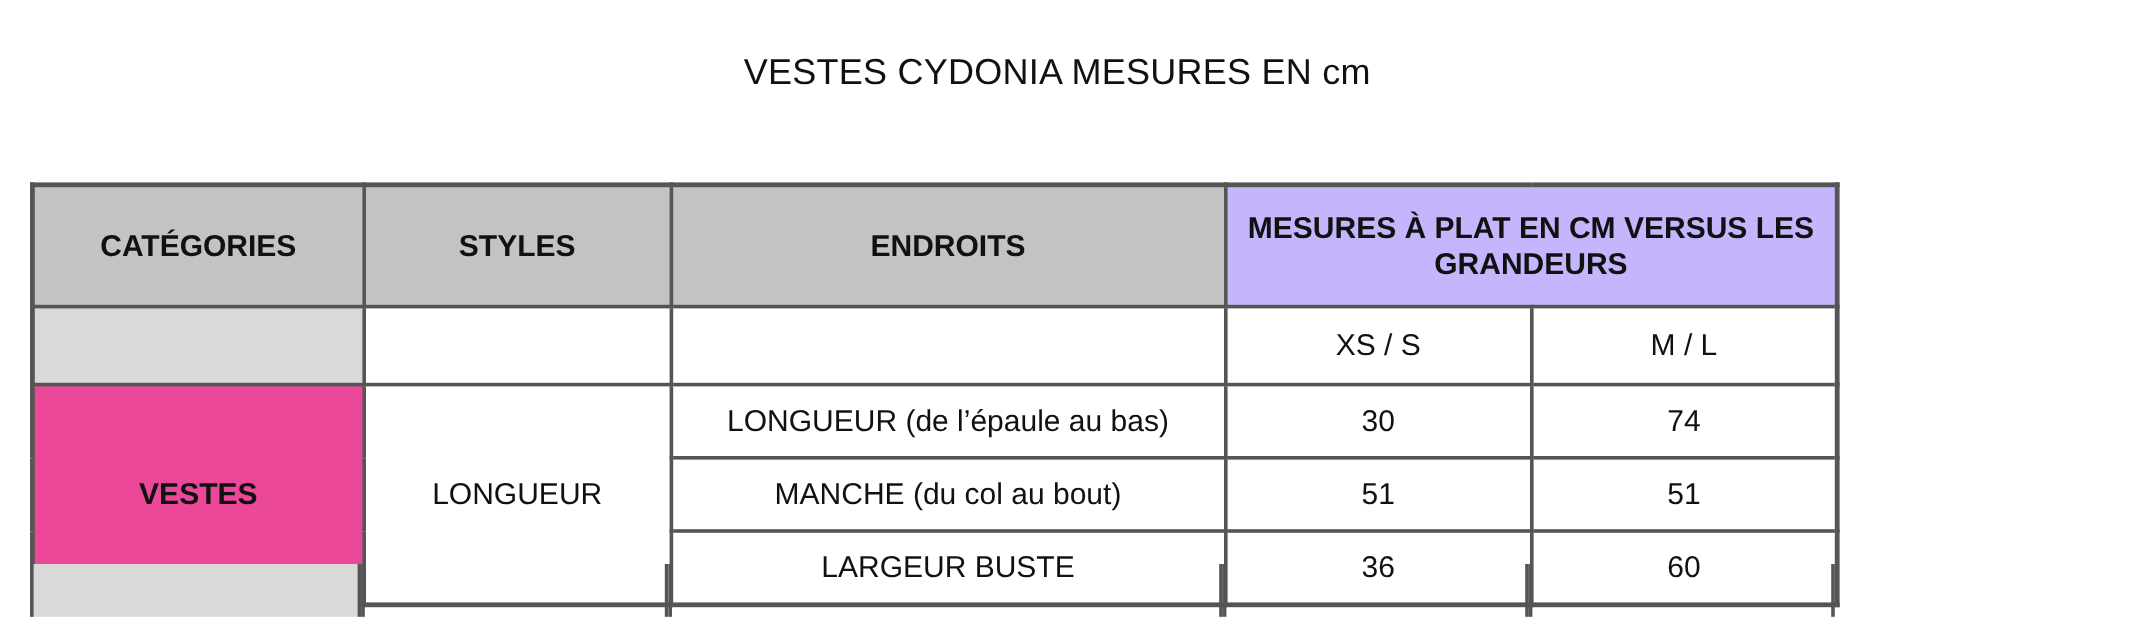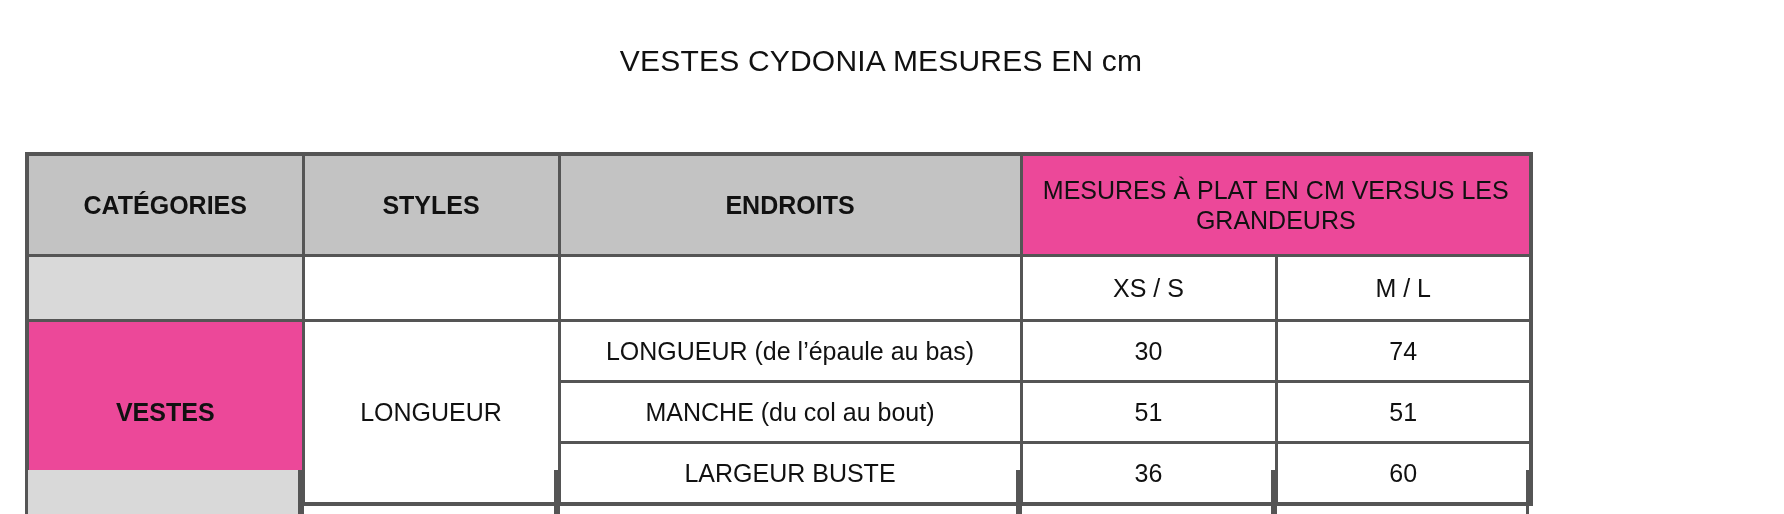--- a/index.html
+++ b/index.html
@@ -64,8 +64,8 @@
     height: 98px;
   }
   td.head-measures {
-    background: #ec4899;
-    font-weight: normal;
+    background: #c4b5fd;
+    font-weight: bold;
     font-size: 25px;
     padding: 0 24px;
   }

